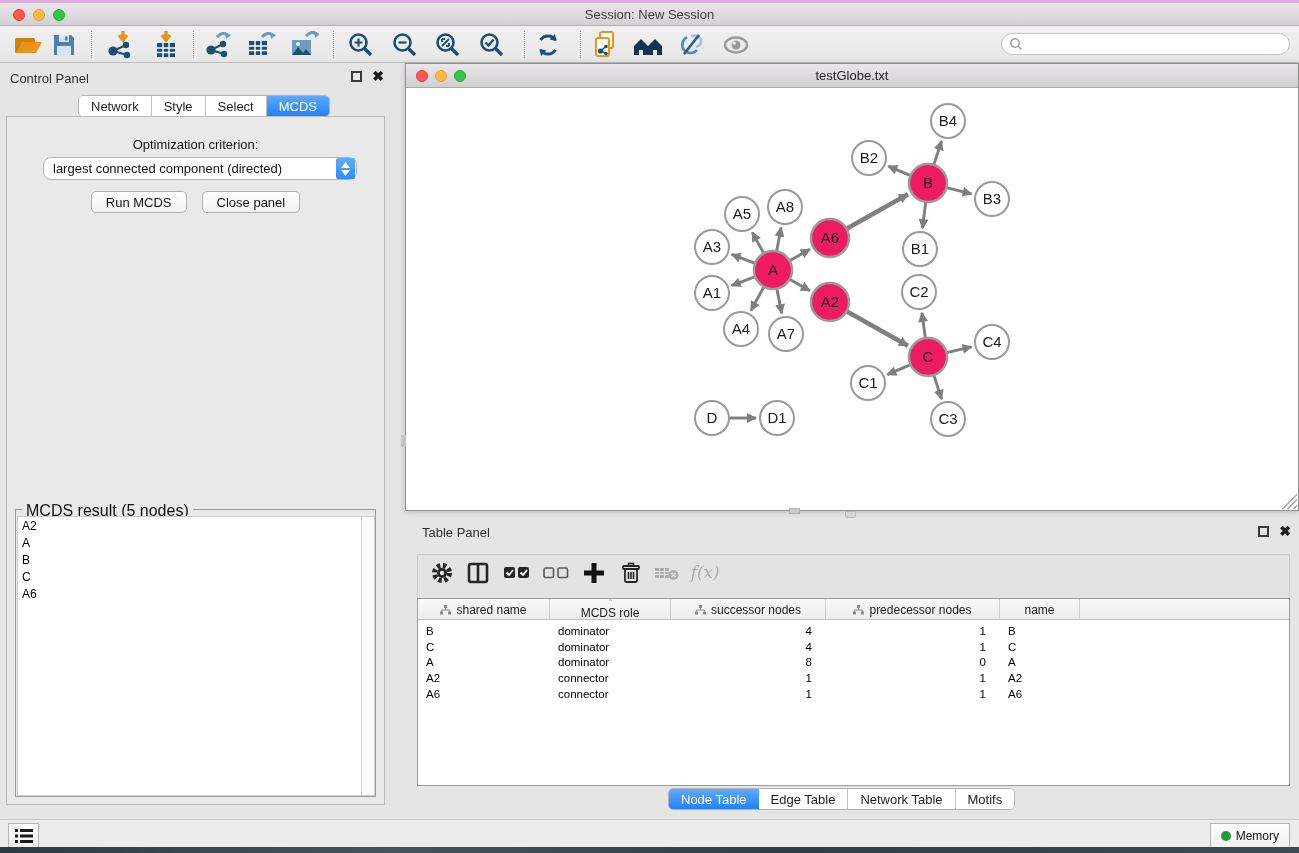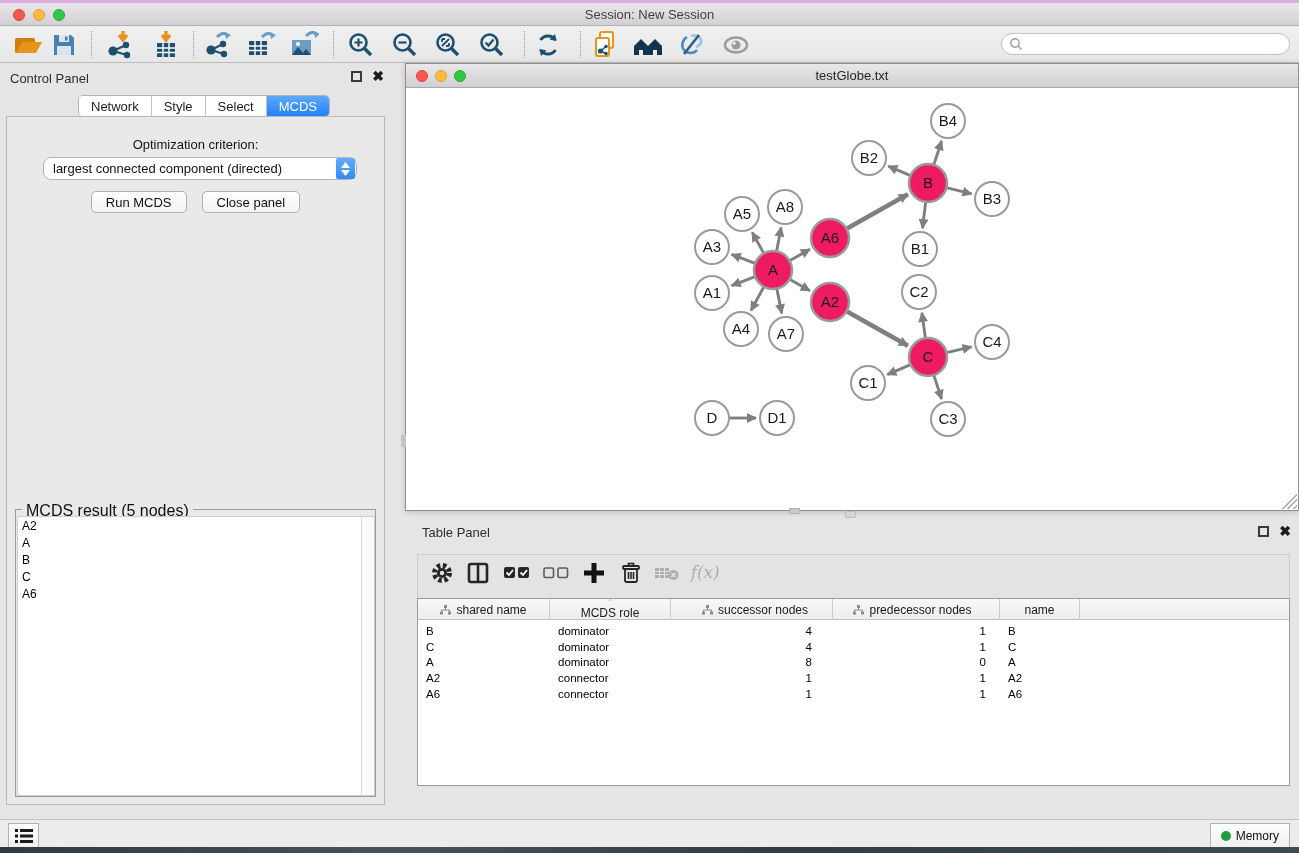--- a/index.html
+++ b/index.html
@@ -545,7 +545,7 @@
           </svg>
           <span>MCDS role</span>
         </div>
-        <div class="dt-hcell" style="left: 260px; width: 155px;">
+        <div class="dt-hcell" style="left: 253px; width: 155px;">
           <svg width="11" height="10" viewBox="0 0 11 10">
             <rect x="4" y="0" width="3" height="3" fill="#8a8a8a"></rect>
             <rect x="0" y="6.5" width="3" height="3" fill="#8a8a8a"></rect>

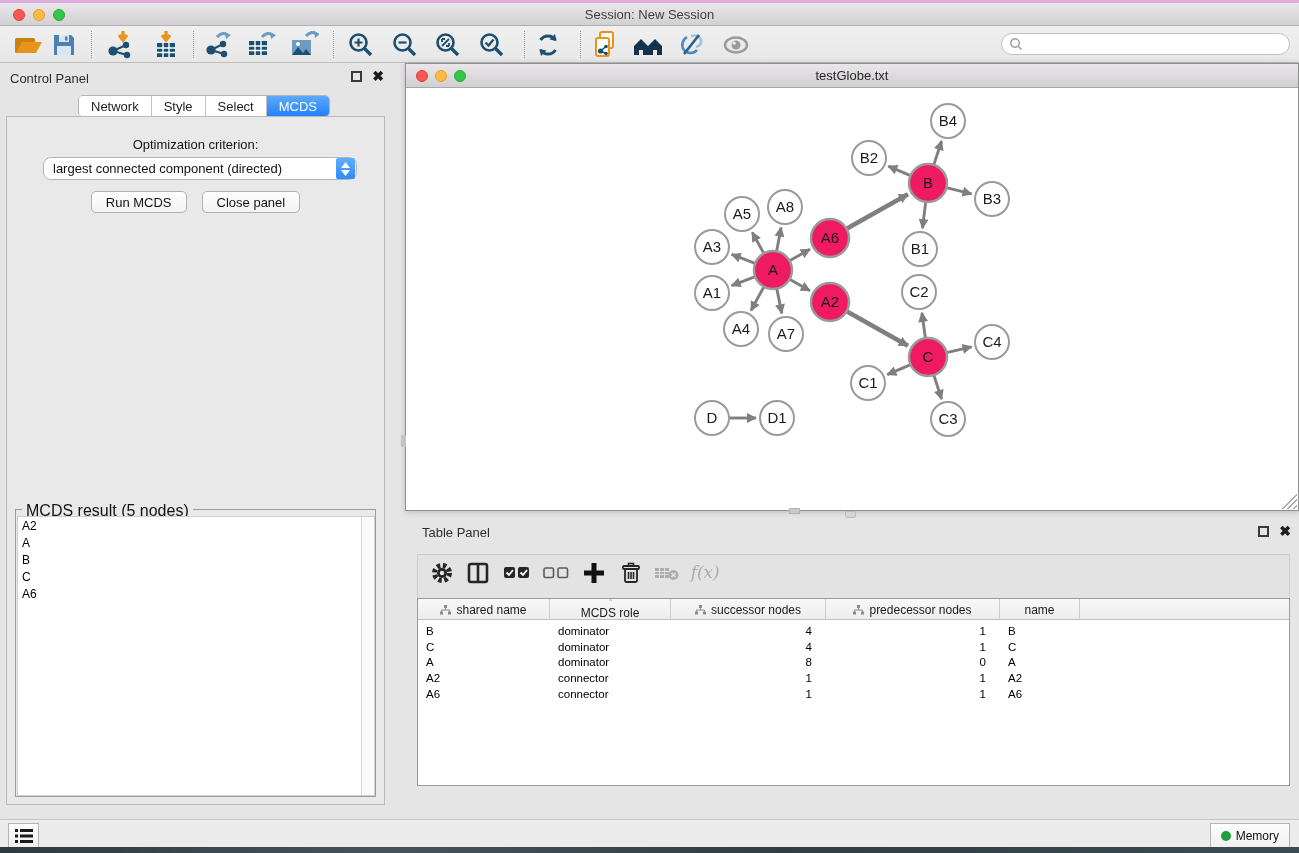--- a/index.html
+++ b/index.html
@@ -605,6 +605,12 @@
         </div>
       </div>
   </div>
+  <div class="segmented tp-tabs" id="tp-tabs">
+      <div class="seg active">Node Table</div>
+      <div class="seg">Edge Table</div>
+      <div class="seg">Network Table</div>
+      <div class="seg">Motifs</div>
+    </div>
 </div>
 
 <div class="statusbar">

